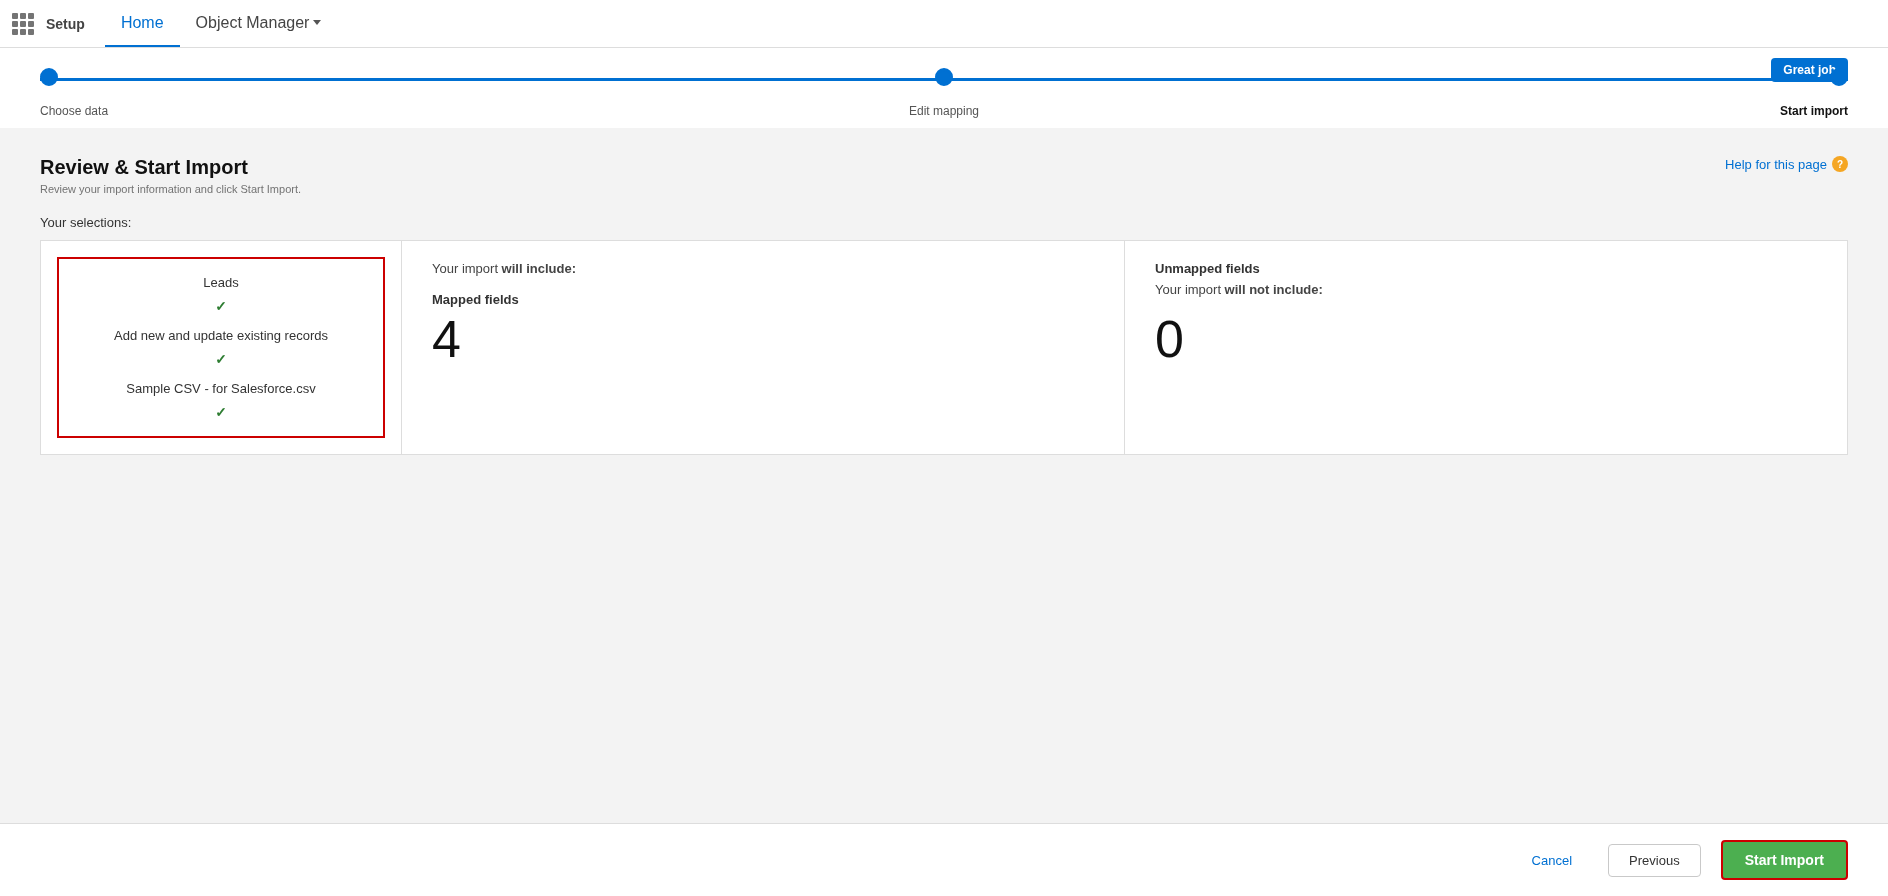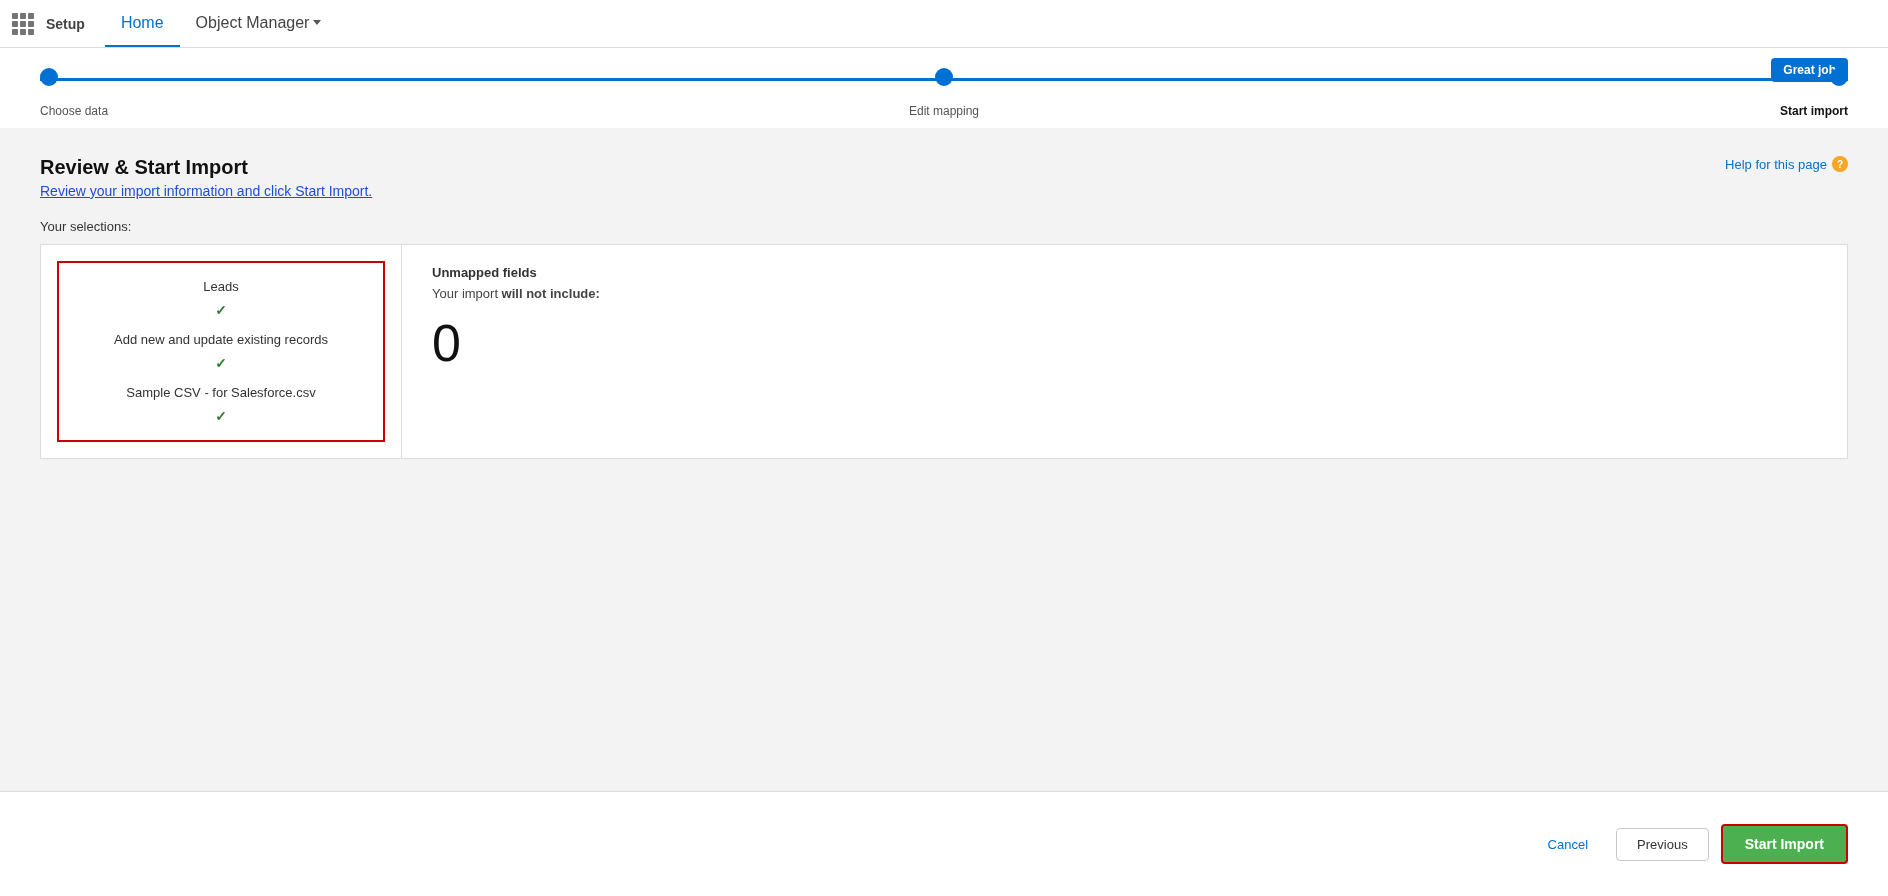--- a/index.html
+++ b/index.html
@@ -155,9 +155,8 @@
       margin-bottom: 4px;
     }
     .page-subtitle {
-      font-size: 14px;
-      color: #1d4ed8;
-      text-decoration: underline;
+      font-size: 11px;
+      color: #737373;
     }
     .help-link {
       color: #0070d2;

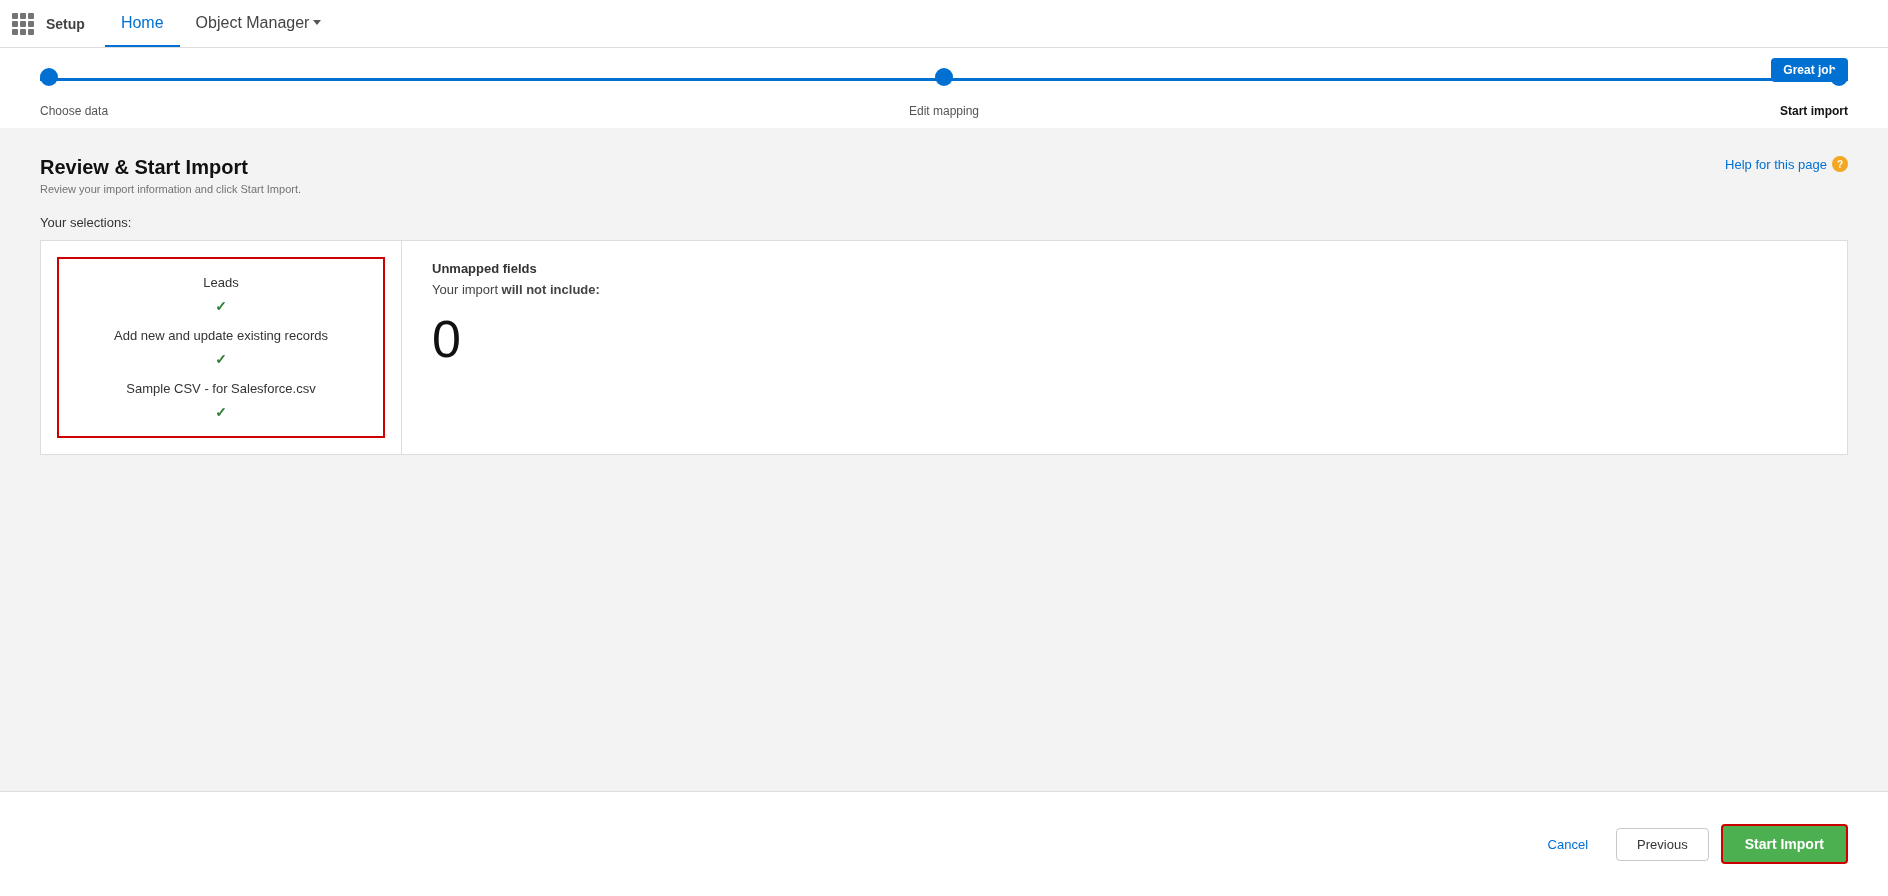--- a/index.html
+++ b/index.html
@@ -333,6 +333,13 @@
       </div>
     </div>
 
+    <div style="flex:1; padding:20px 30px; border-left:1px solid #ddd;">
+      <div style="font-size:13px;color:#444;margin-bottom:16px;">
+        Your import <strong>will include:</strong>
+      </div>
+      <div style="font-size:13px;font-weight:600;color:#333;margin-bottom:6px;">Mapped fields</div>
+      <div style="font-size:52px;font-weight:300;color:#111;line-height:1;">4</div>
+    </div>
 
     <div style="flex:1; padding:20px 30px; border-left:1px solid #ddd;">
       <div style="font-size:13px;font-weight:600;color:#333;margin-bottom:6px;">Unmapped fields</div>

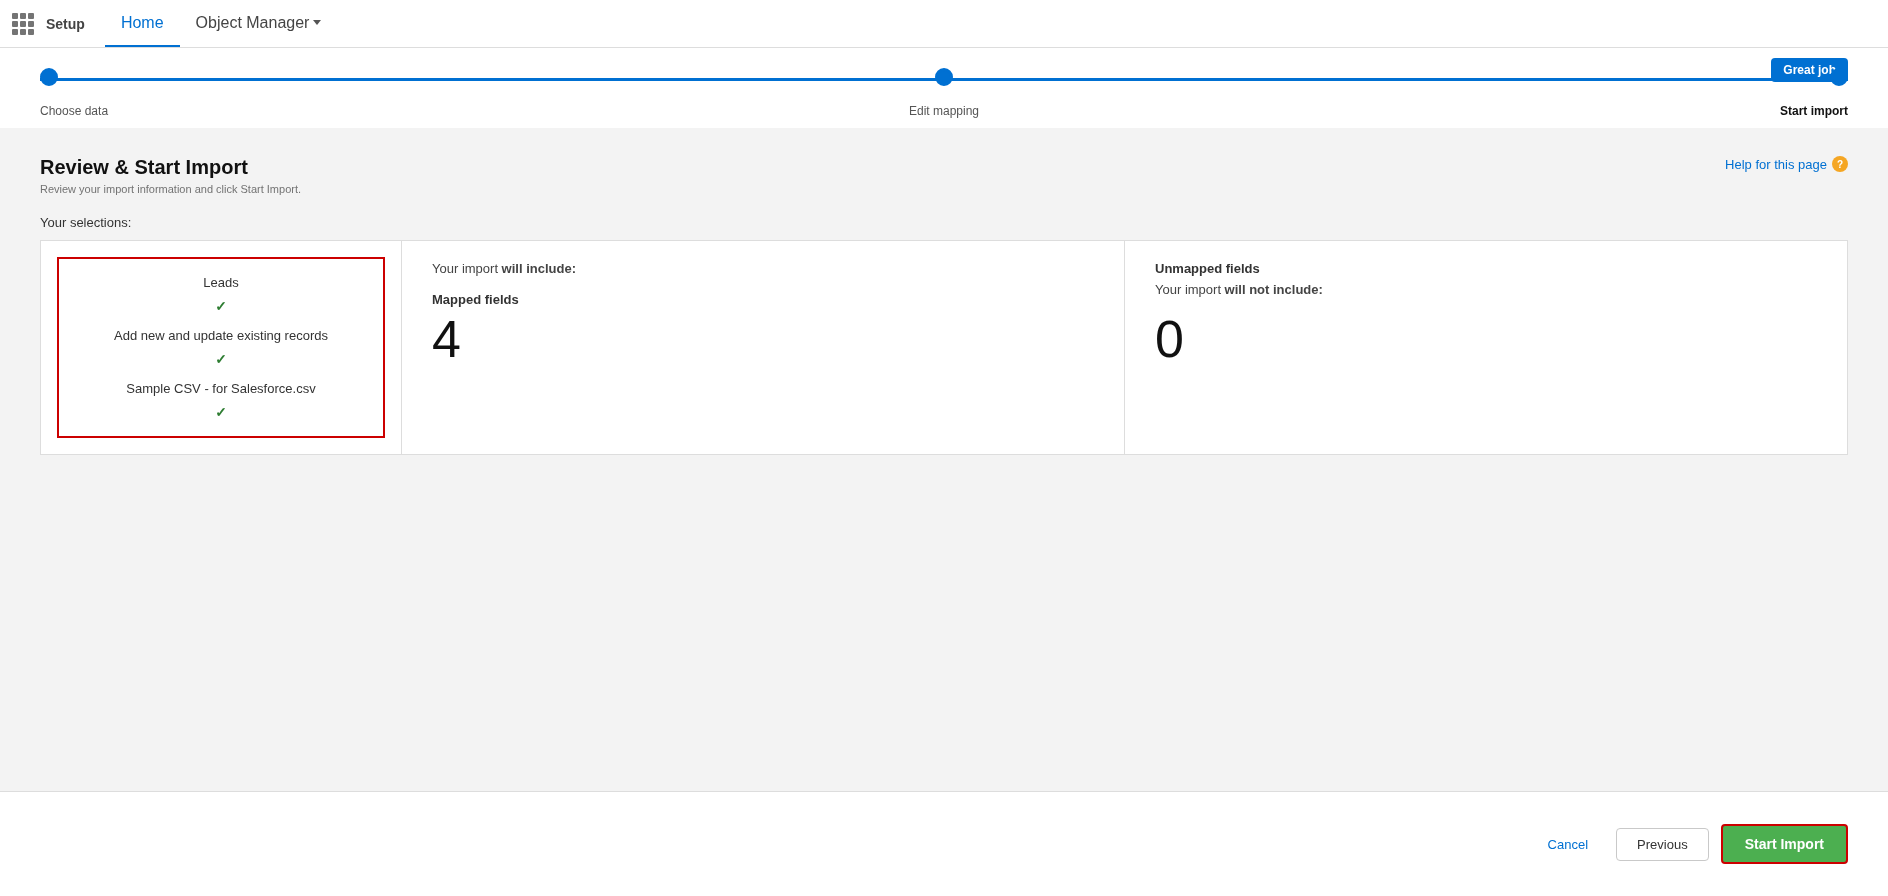--- a/index.html
+++ b/index.html
@@ -220,11 +220,11 @@
       right: 0;
       background: #fff;
       border-top: 1px solid #ddd;
-      padding: 32px 40px;
+      padding: 16px 40px;
       display: flex;
       justify-content: flex-end;
       align-items: center;
-      gap: 12px;
+      gap: 20px;
     }
     .btn-cancel {
       background: transparent;

